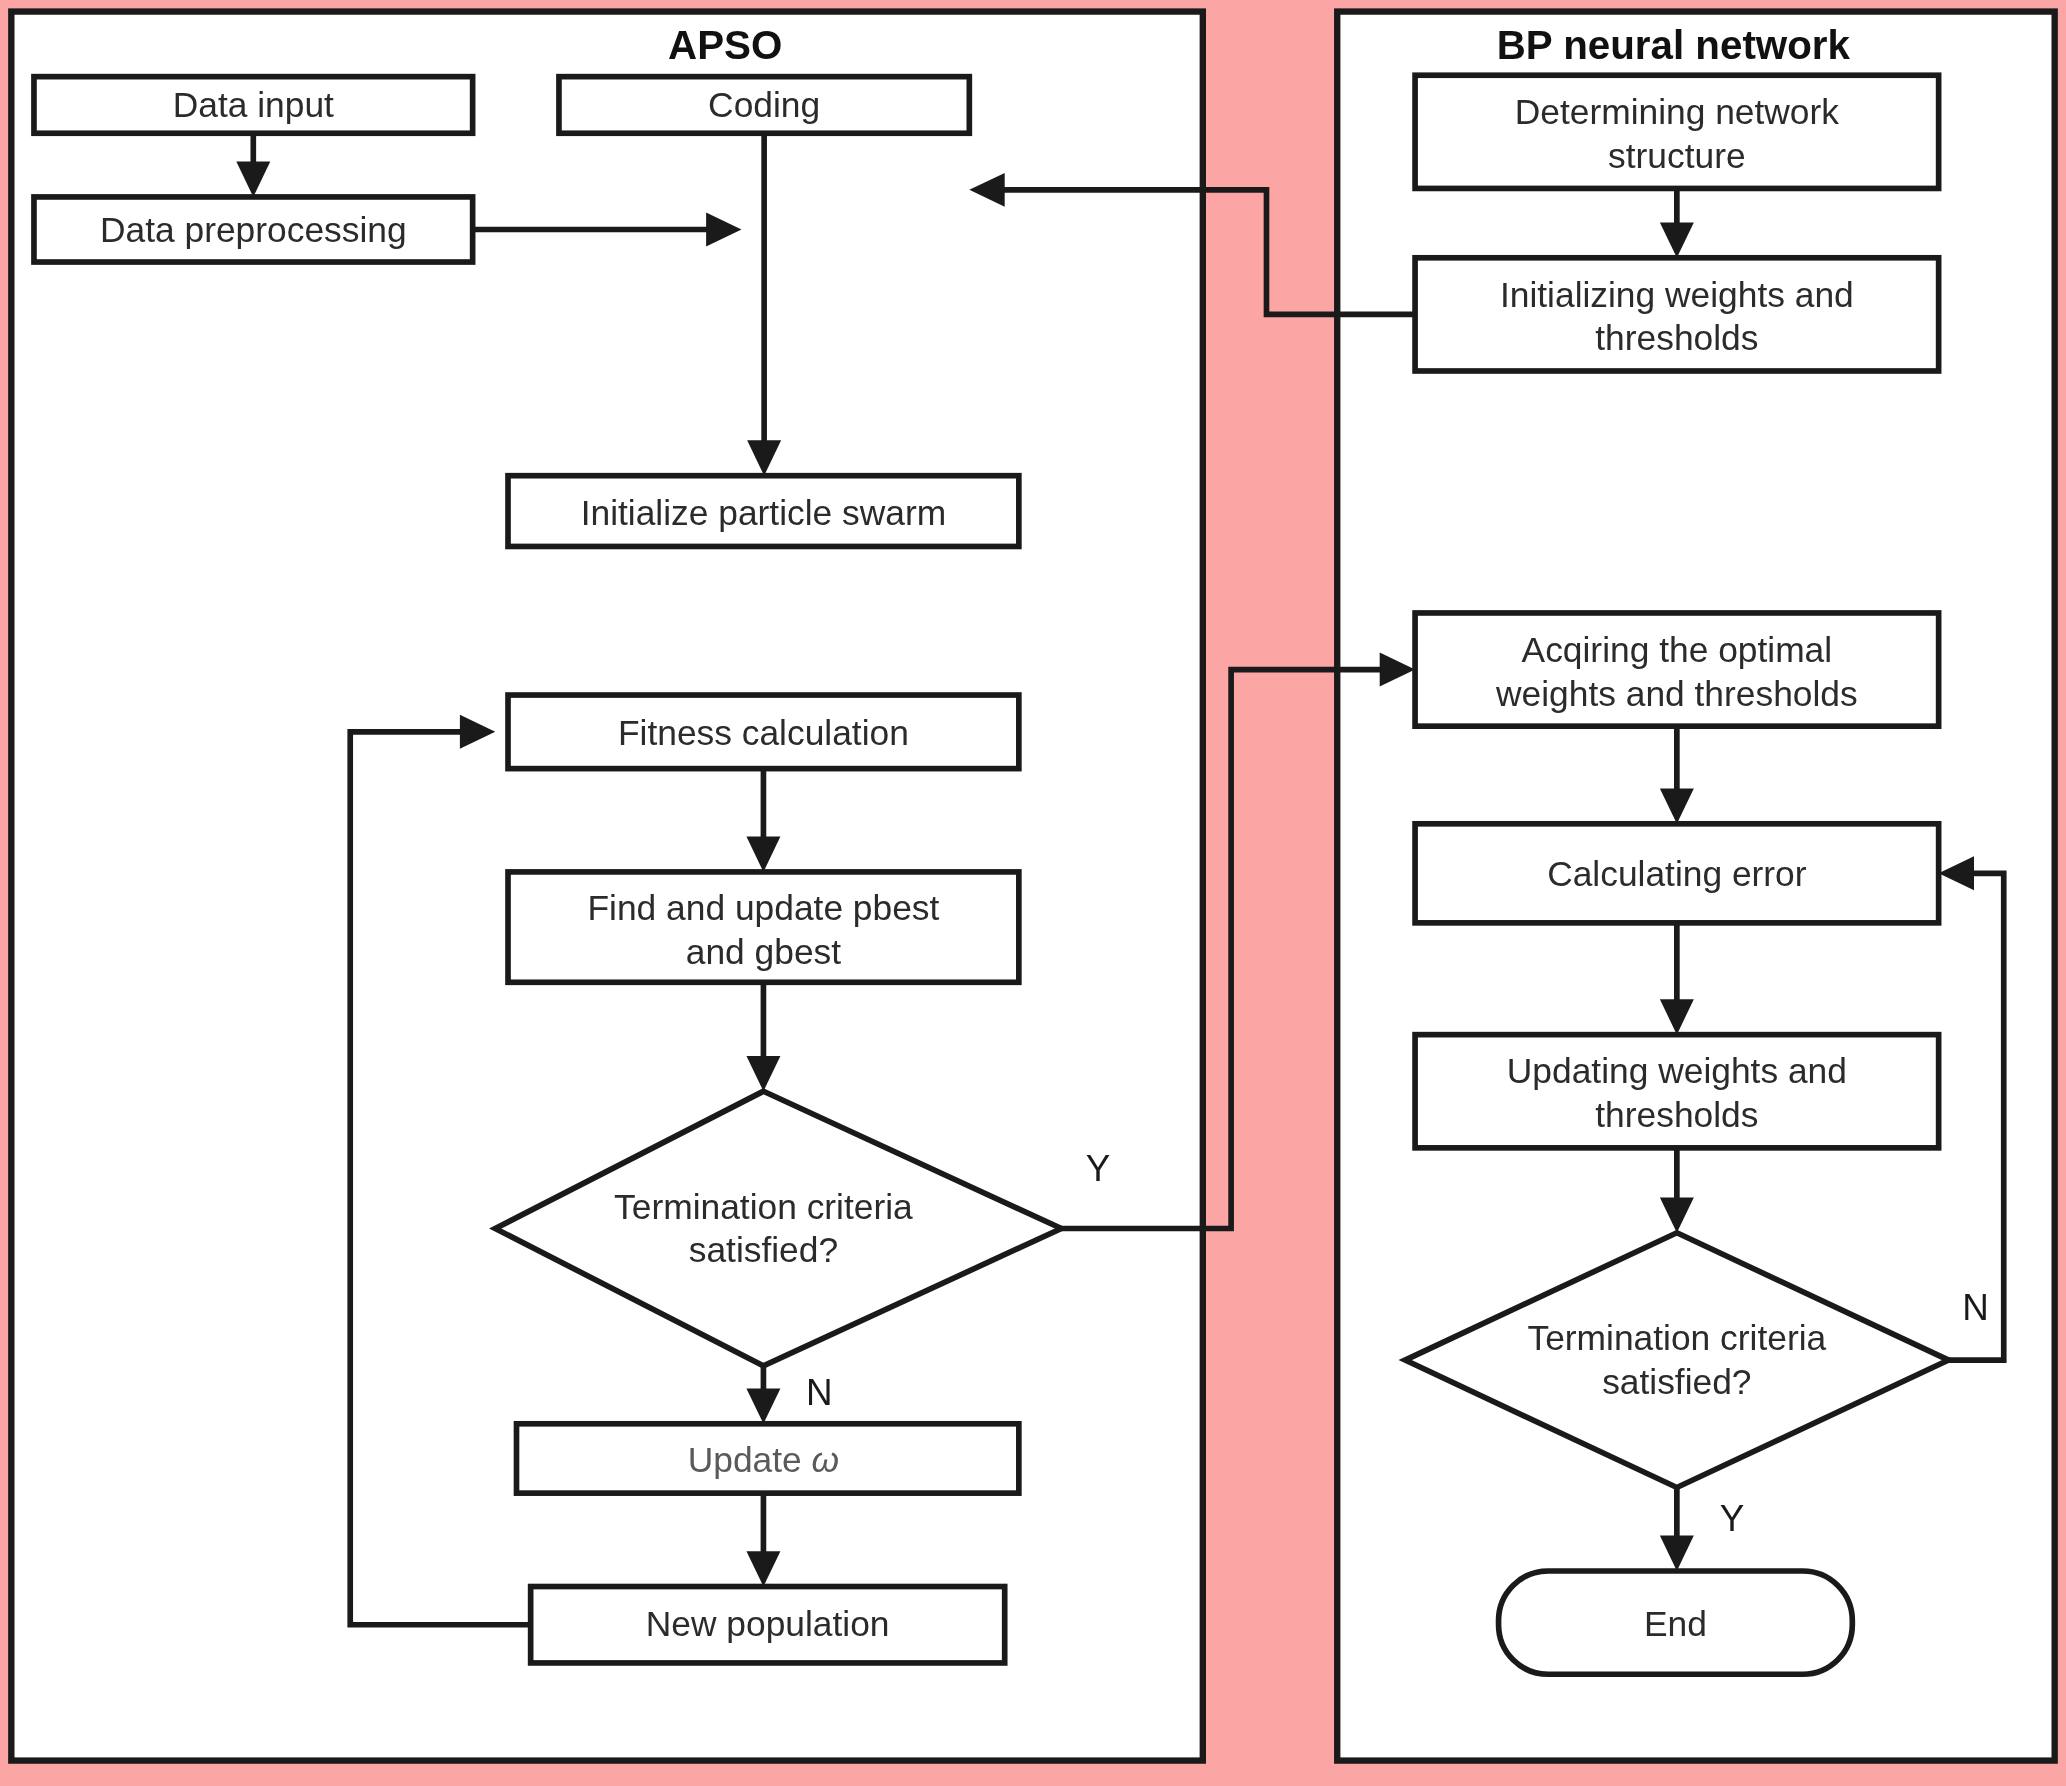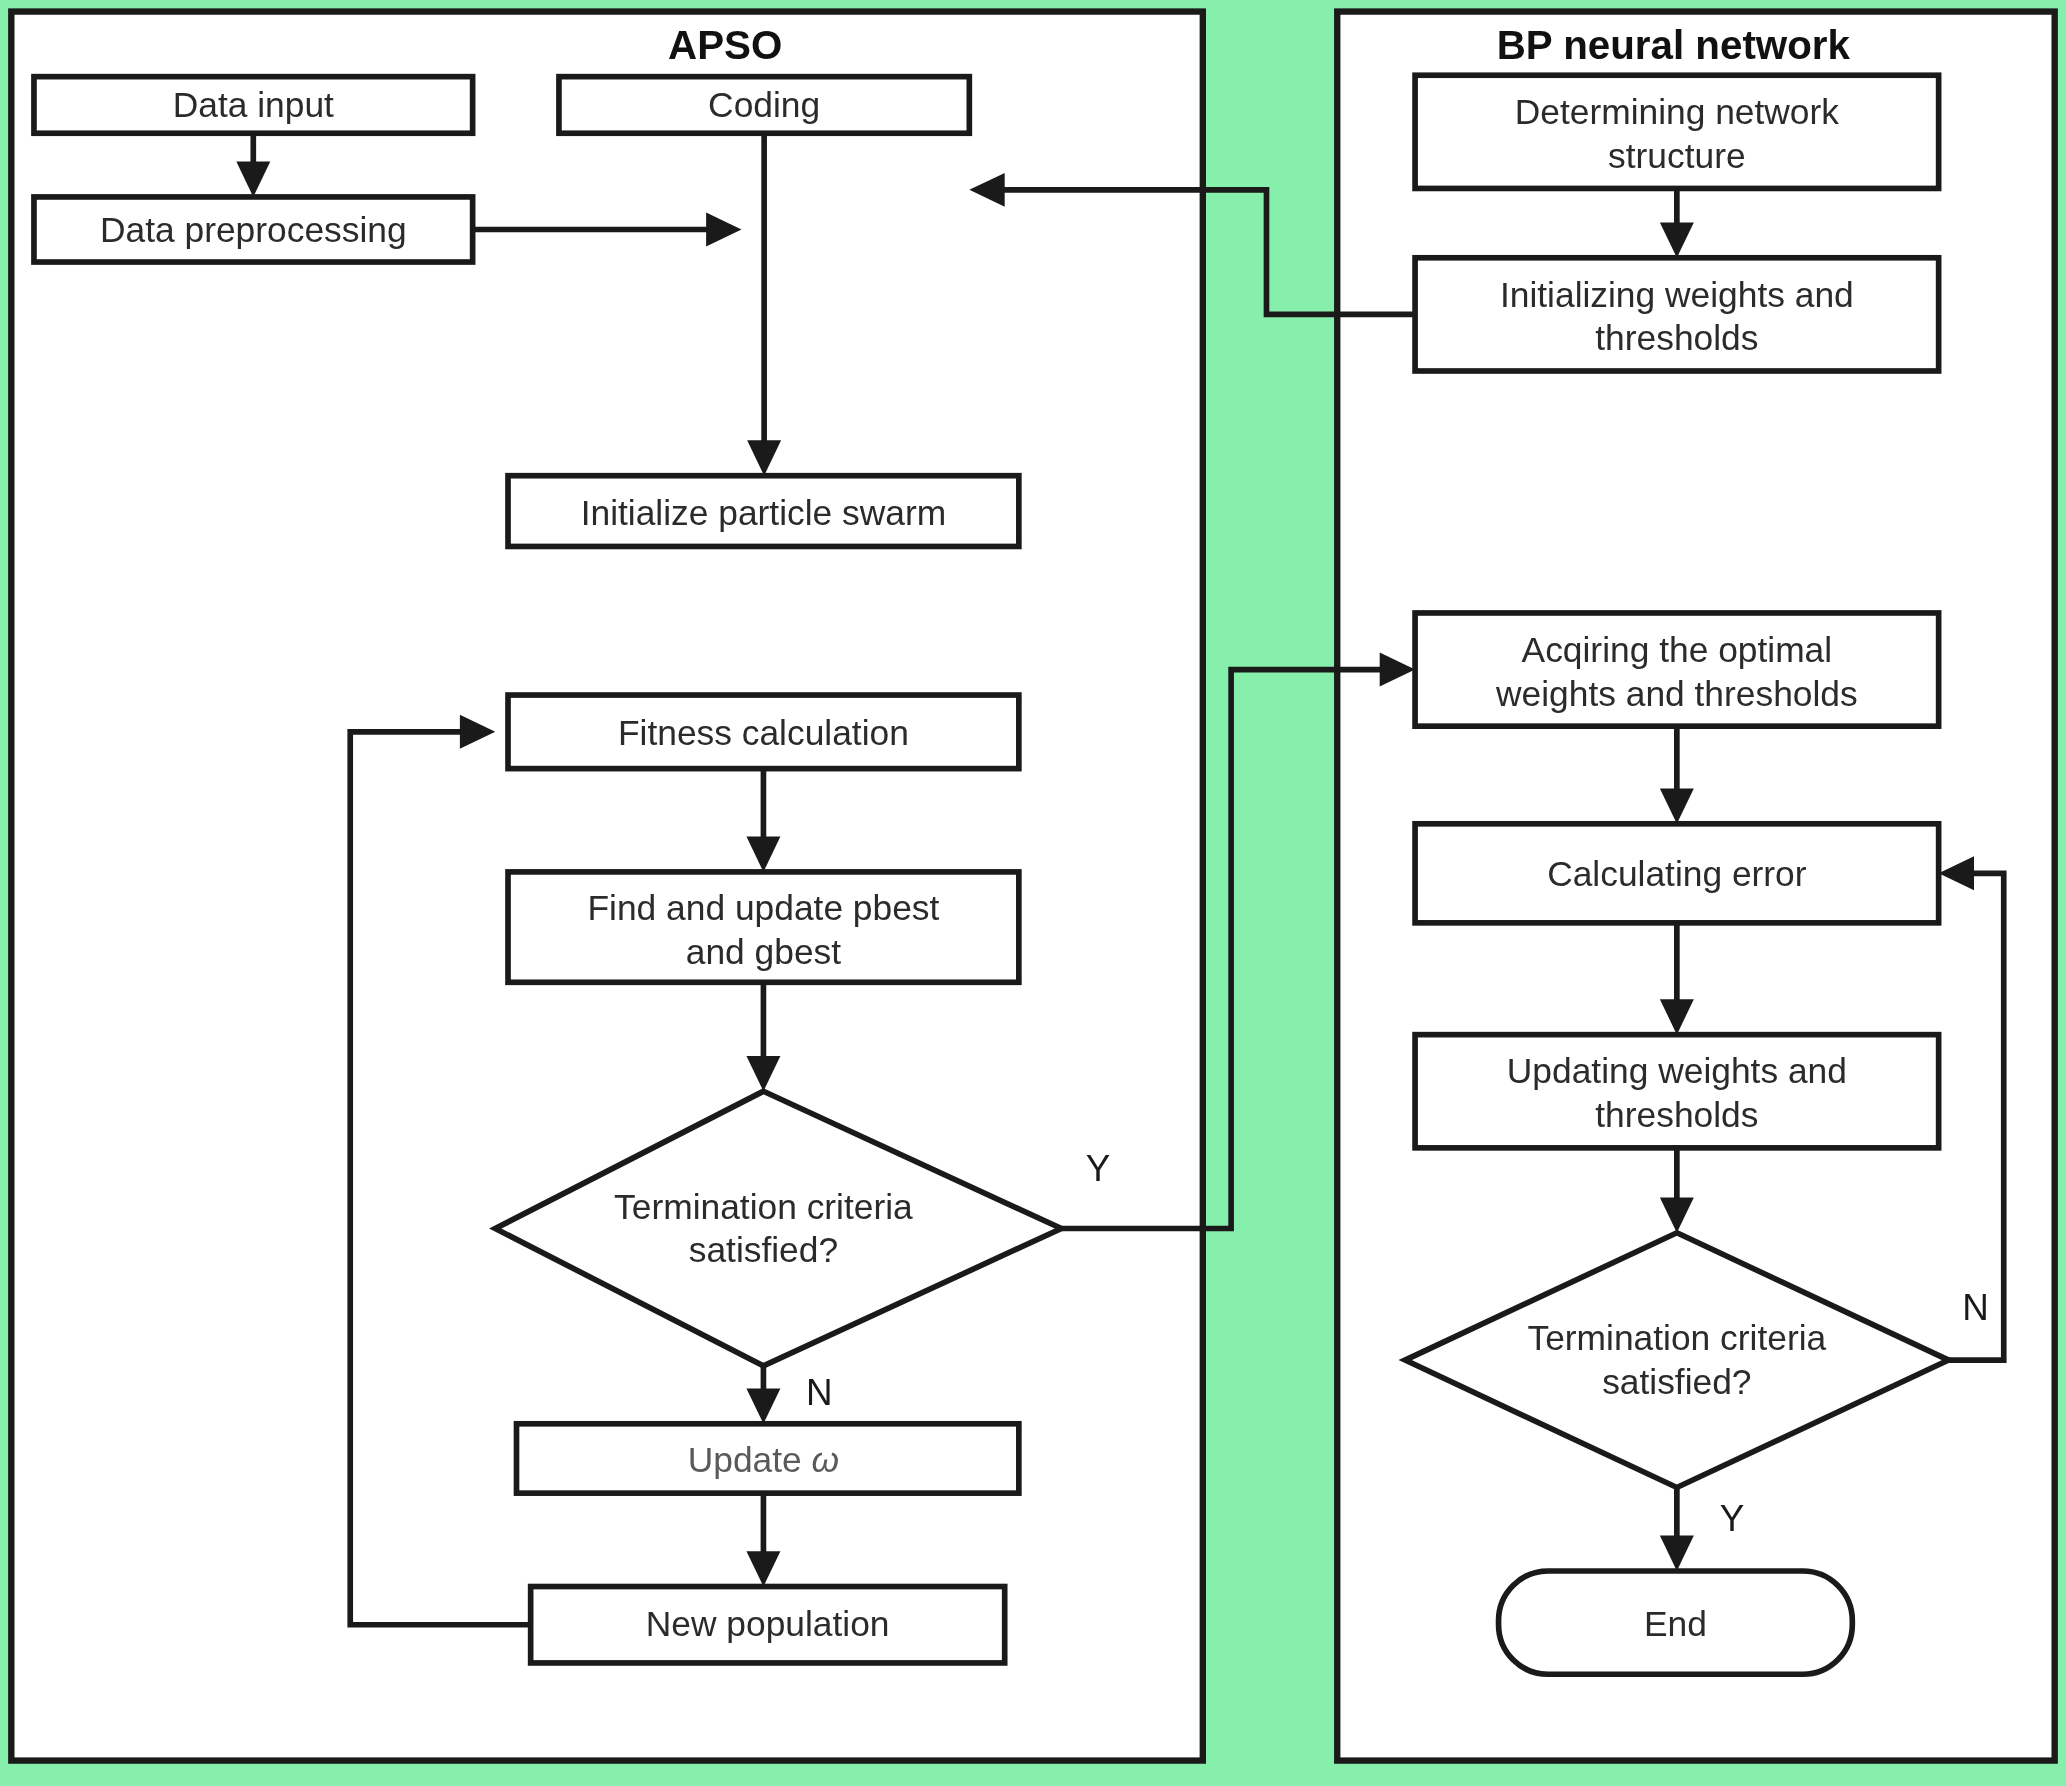--- a/index.html
+++ b/index.html
@@ -8,7 +8,7 @@
     font-family:"Liberation Sans", sans-serif;
     overflow:hidden;
   }
-  #stage{position:relative;width:2066px;height:1787px;background:#86efac;}
+  #stage{position:relative;width:2066px;height:1787px;background:#fca5a5;}
   svg#flow{position:absolute;left:0;top:0;width:2066px;height:1787px;}
   .panel-rect{fill:#ffffff;stroke:#1a1a1a;stroke-width:9;}
   .node-rect{fill:#ffffff;stroke:#1a1a1a;stroke-width:8;}

